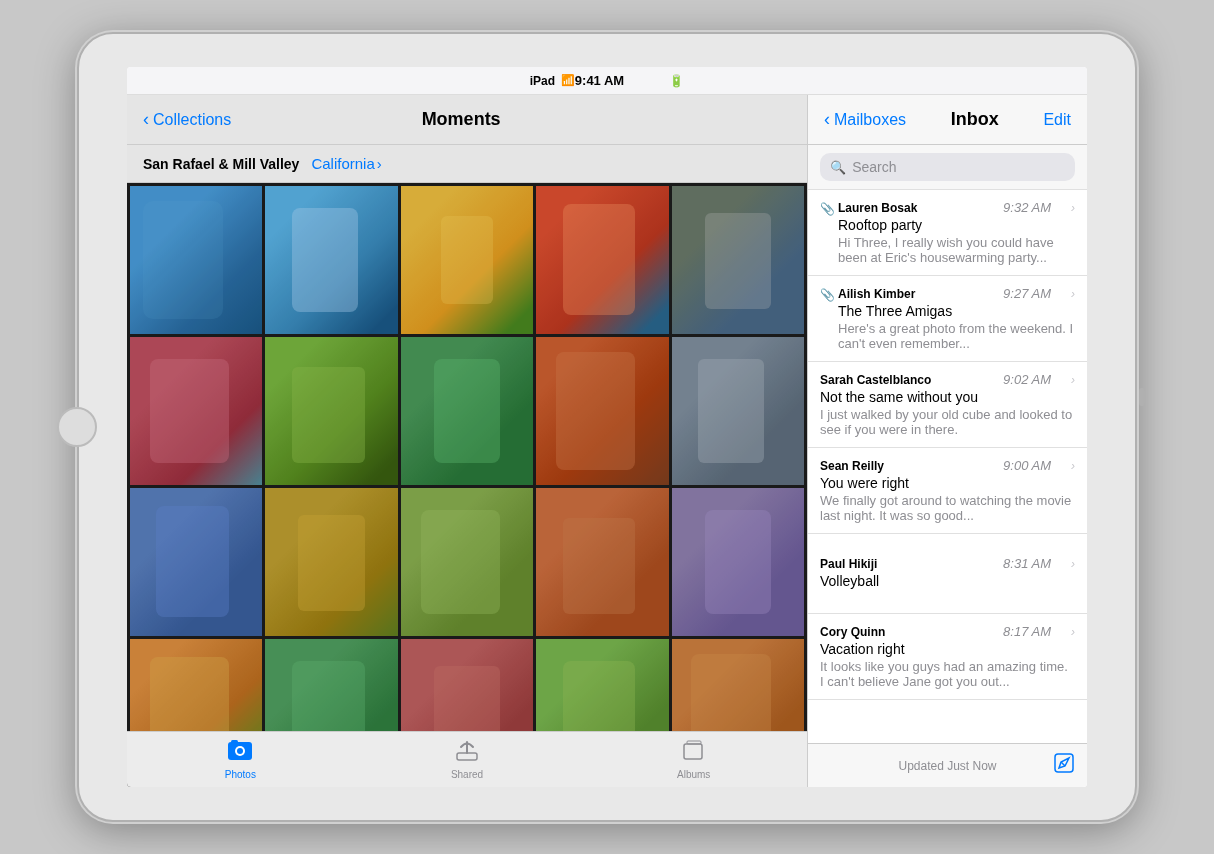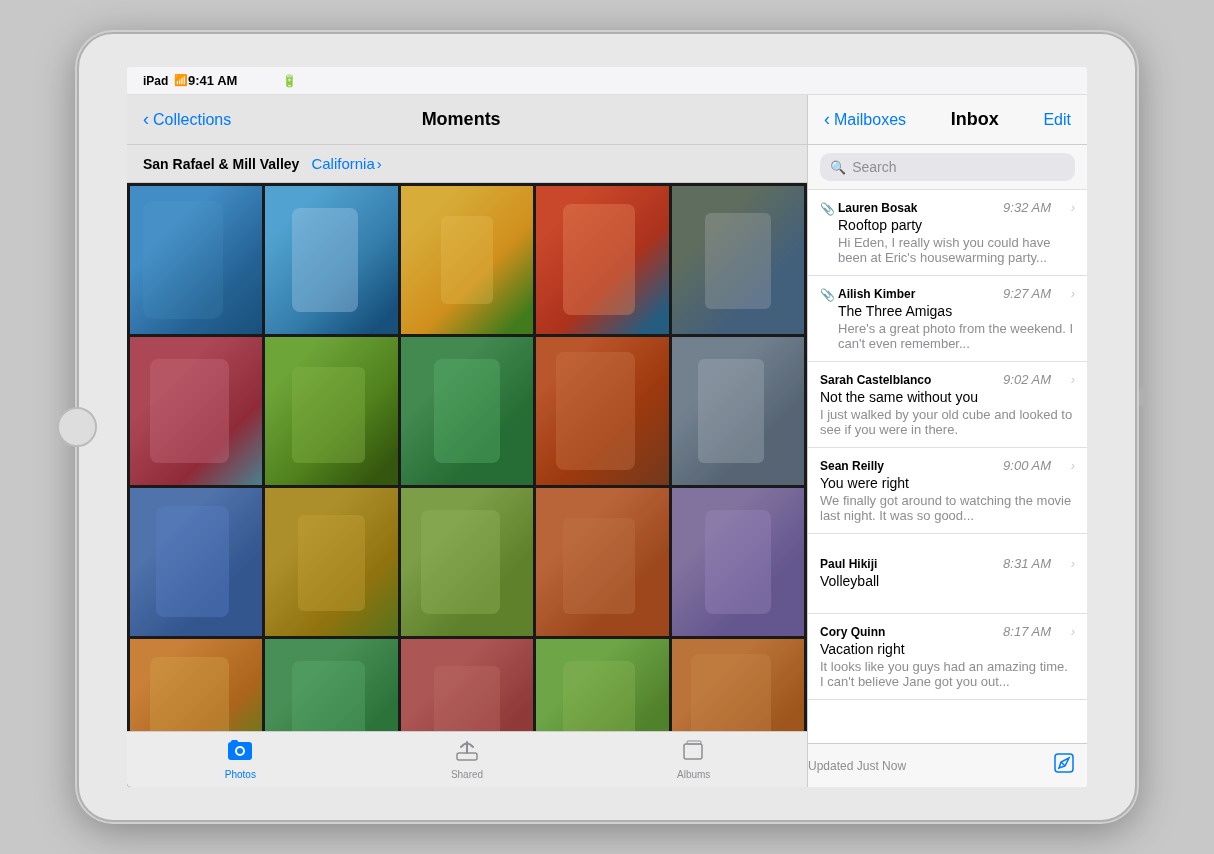--- a/index.html
+++ b/index.html
@@ -65,7 +65,7 @@
       background: #f5f5f7;
       display: flex;
       align-items: center;
-      justify-content: flex-start;
+      justify-content: center;
       padding: 0 16px;
       font-size: 12px;
       font-weight: 600;

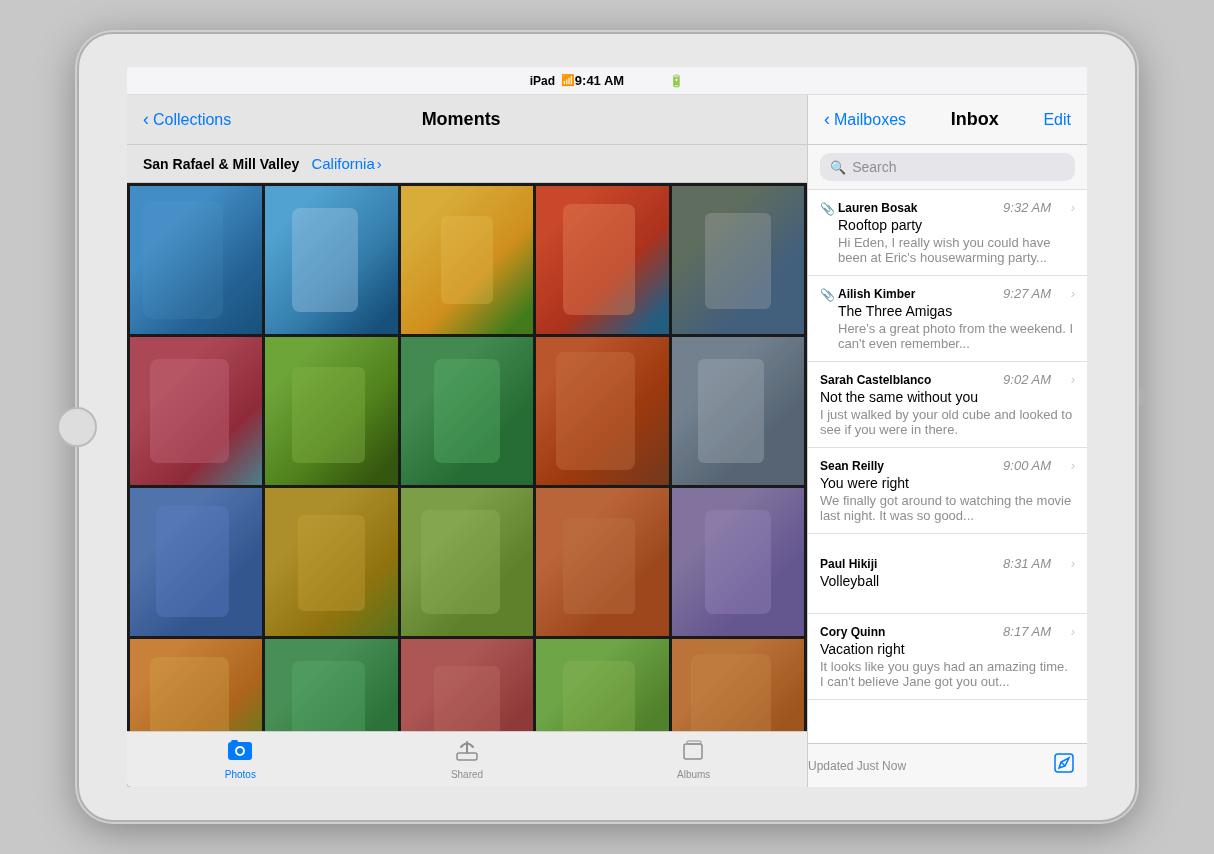--- a/index.html
+++ b/index.html
@@ -574,7 +574,7 @@
               </div>
             </div>
             <div class="mail-subject">Rooftop party</div>
-            <div class="mail-preview">Hi Eden, I really wish you could have been at Eric's housewarming party...</div>
+            <div class="mail-preview">Hi Three, I really wish you could have been at Eric's housewarming party...</div>
           </div>
 
           <div class="mail-item has-attachment">

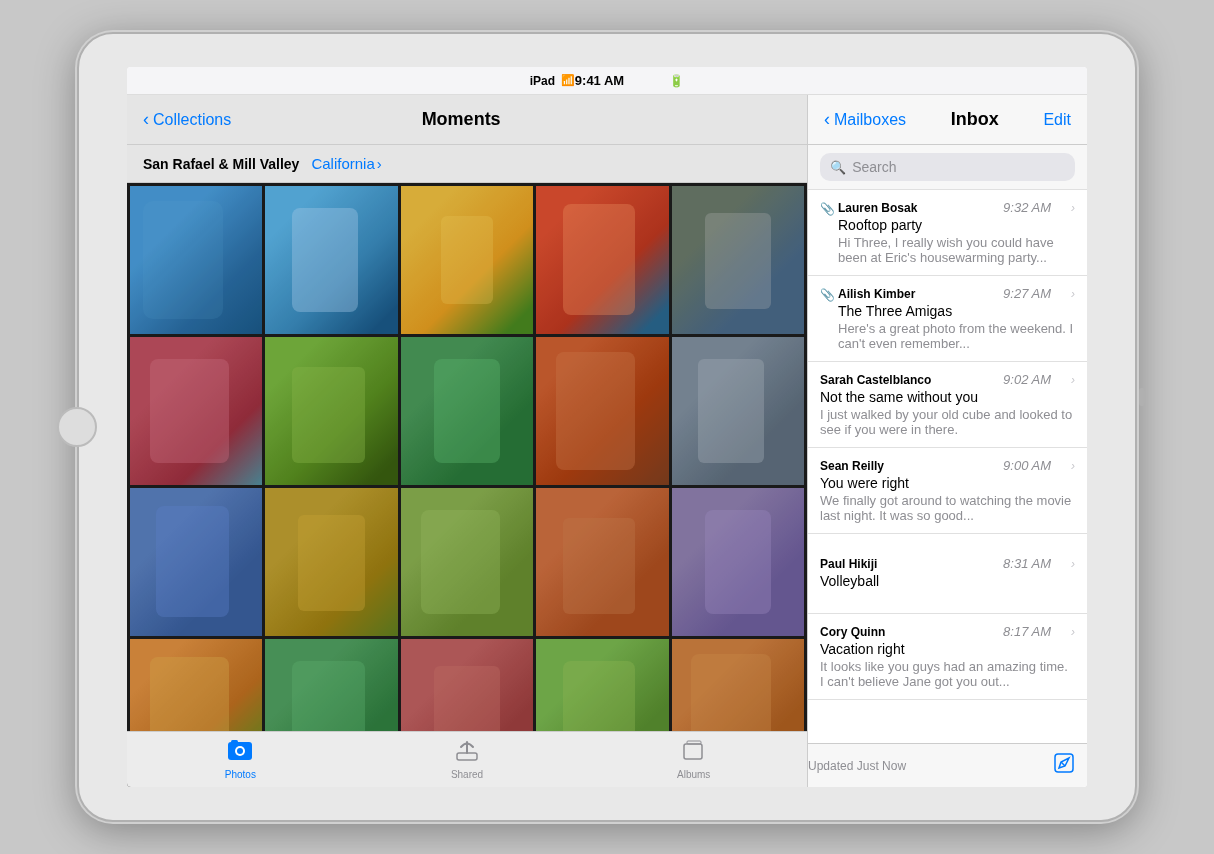--- a/index.html
+++ b/index.html
@@ -384,7 +384,7 @@
       border-top: 0.5px solid #ccc;
       display: flex;
       align-items: center;
-      justify-content: flex-start;
+      justify-content: center;
       position: relative;
     }
 

